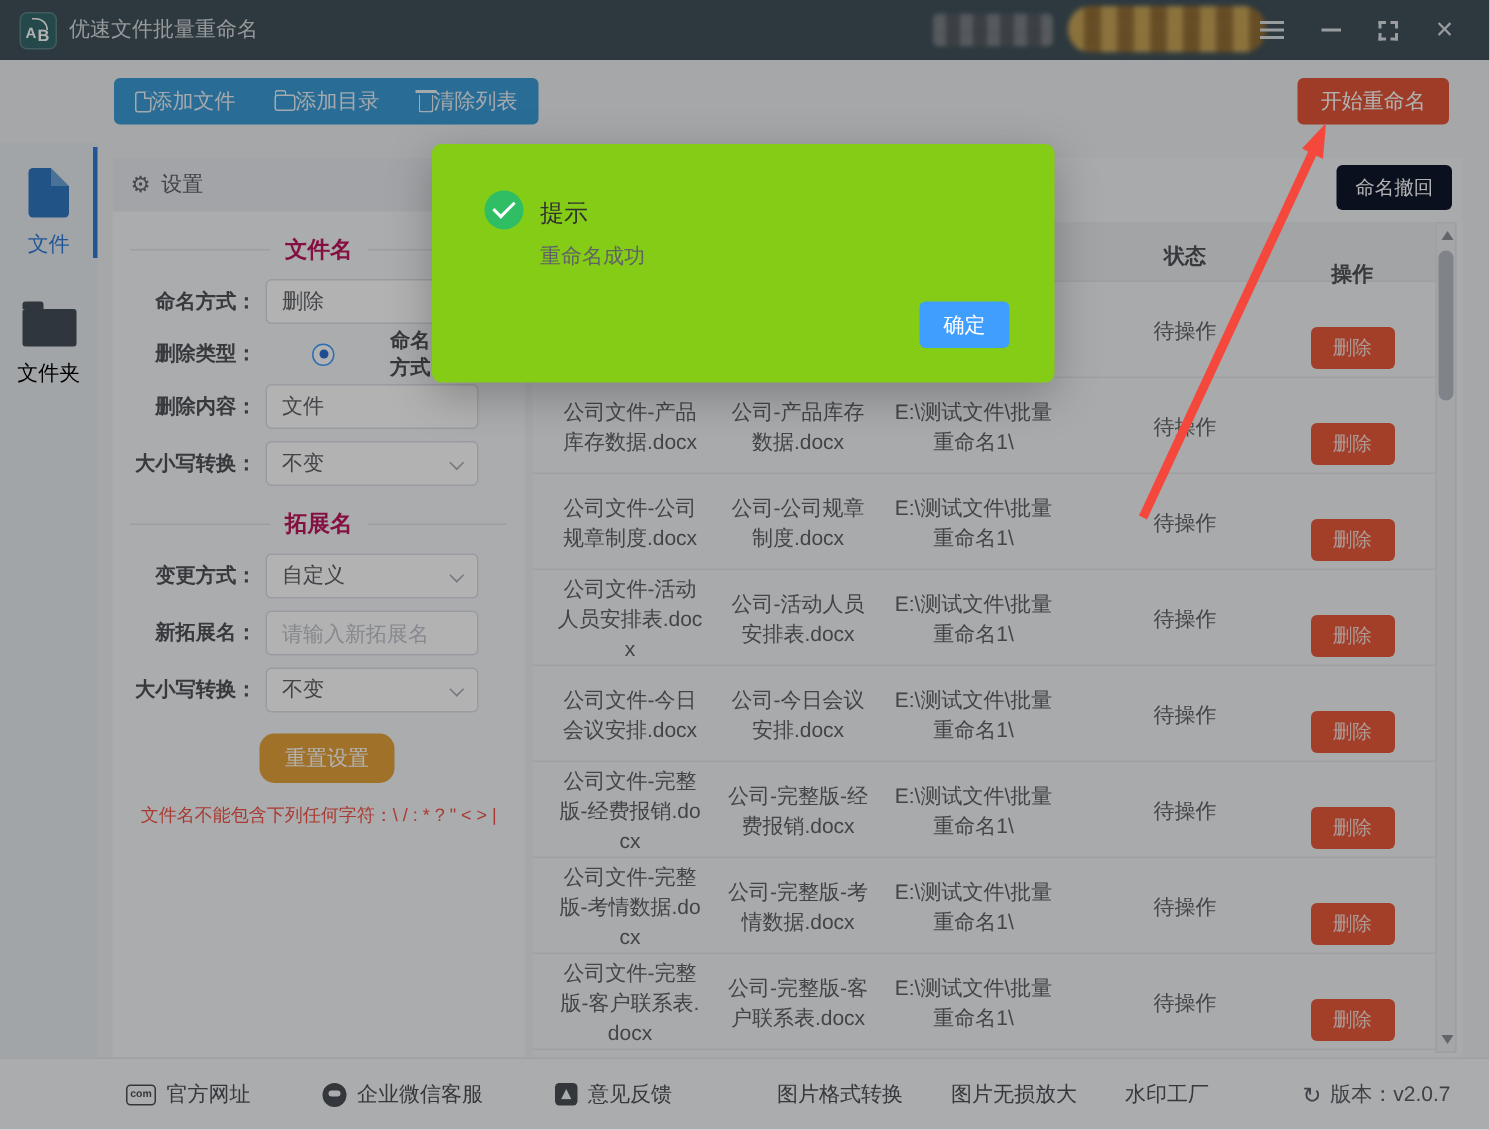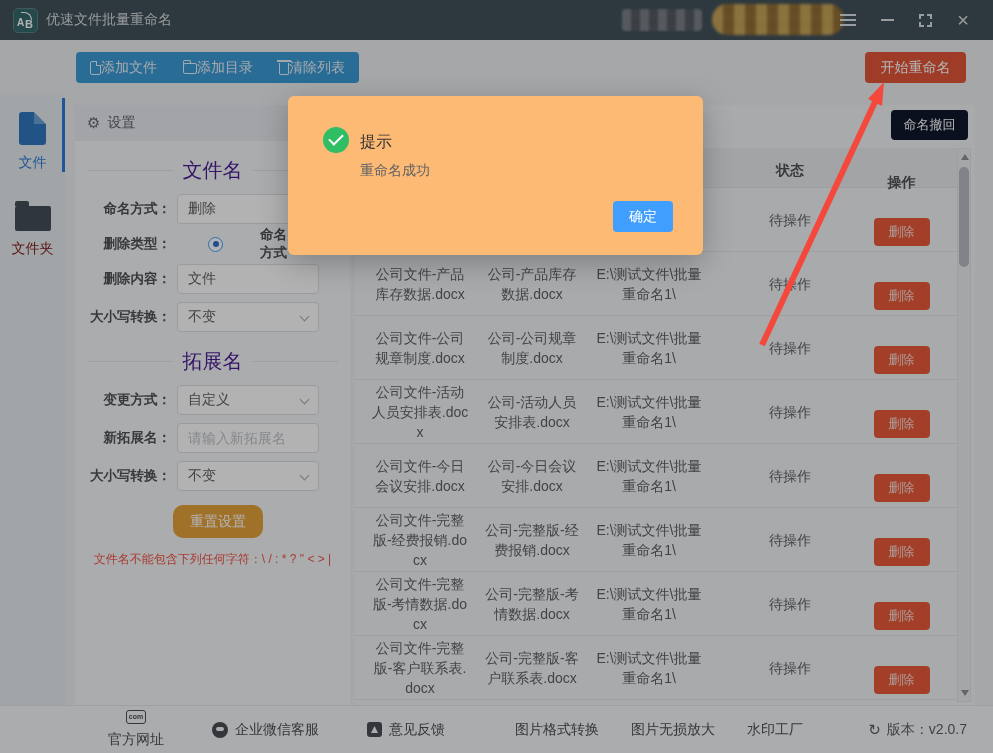--- a/index.html
+++ b/index.html
@@ -112,7 +112,7 @@
 
   
   .dim { position:absolute; inset:0; background:rgba(0,0,0,.30); z-index:40; }
-  .modal { position:absolute; left:288px; top:96px; width:415px; height:159px; background:#fdba74; border-radius:6px; box-shadow:0 8px 30px rgba(0,0,0,.25); z-index:50; }
+  .modal { position:absolute; left:288px; top:96px; width:415px; height:159px; background:#84cc16; border-radius:6px; box-shadow:0 8px 30px rgba(0,0,0,.25); z-index:50; }
   .check-circle { position:absolute; left:35px; top:31px; width:26px; height:26px; border-radius:50%; background:#2FBE64; }
   .check-circle::after { content:""; position:absolute; left:6px; top:7px; width:12px; height:6px; border-left:2.5px solid #fff; border-bottom:2.5px solid #fff; transform:rotate(-45deg); }
   .modal-title { position:absolute; left:72px; top:36px; font-size:16px; color:#303133; }

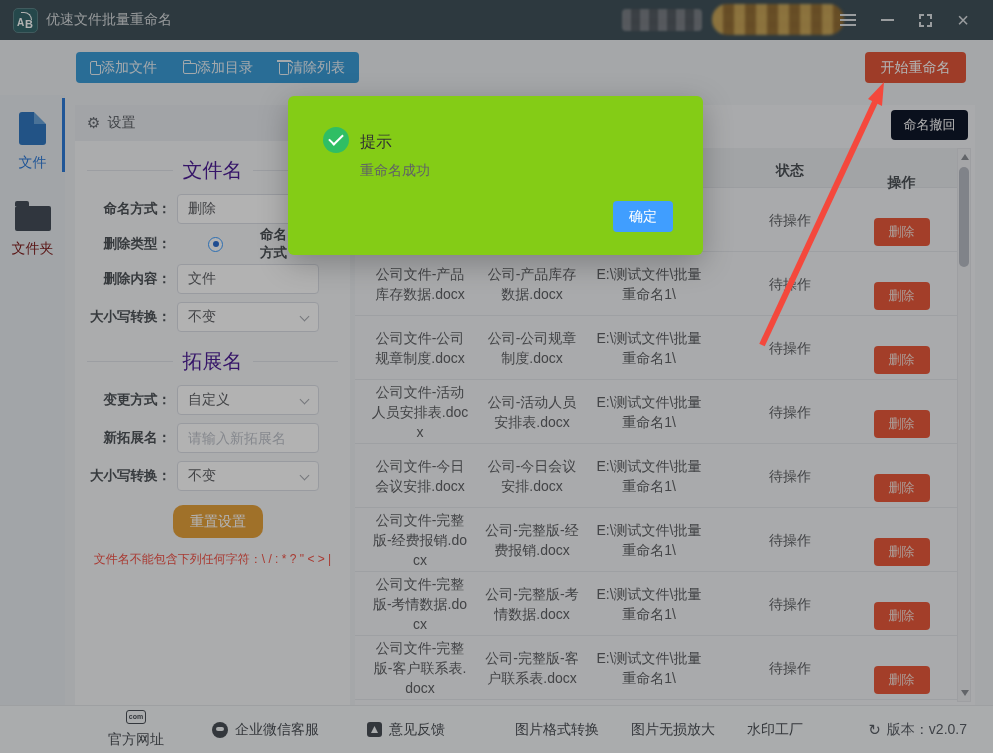--- a/index.html
+++ b/index.html
@@ -64,7 +64,7 @@
   .settings { position:absolute; left:75px; top:105px; width:275px; height:600px; background:#F5F6F8; }
   .settings-header { height:36px; background:#E9EBEF; display:flex; align-items:center; gap:7px; padding-left:12px; color:#5C6167; font-size:14px; }
   .gear { font-size:15px; color:#656A71; }
-  .section-title { display:flex; align-items:center; gap:10px; margin:16px 12px 10px; color:#4c1d95; font-weight:normal; font-size:20px; }
+  .section-title { display:flex; align-items:center; gap:10px; margin:16px 12px 10px; color:#be185d; font-weight:bold; font-size:15px; }
   .section-title::before,.section-title::after { content:""; flex:1; border-top:1px solid #E0E3E8; }
   .form-row { display:flex; align-items:center; margin:0 0 8px; height:30px; }
   .f-label { width:96px; text-align:right; font-size:13.5px; font-weight:bold; color:#4E5358; flex:none; }

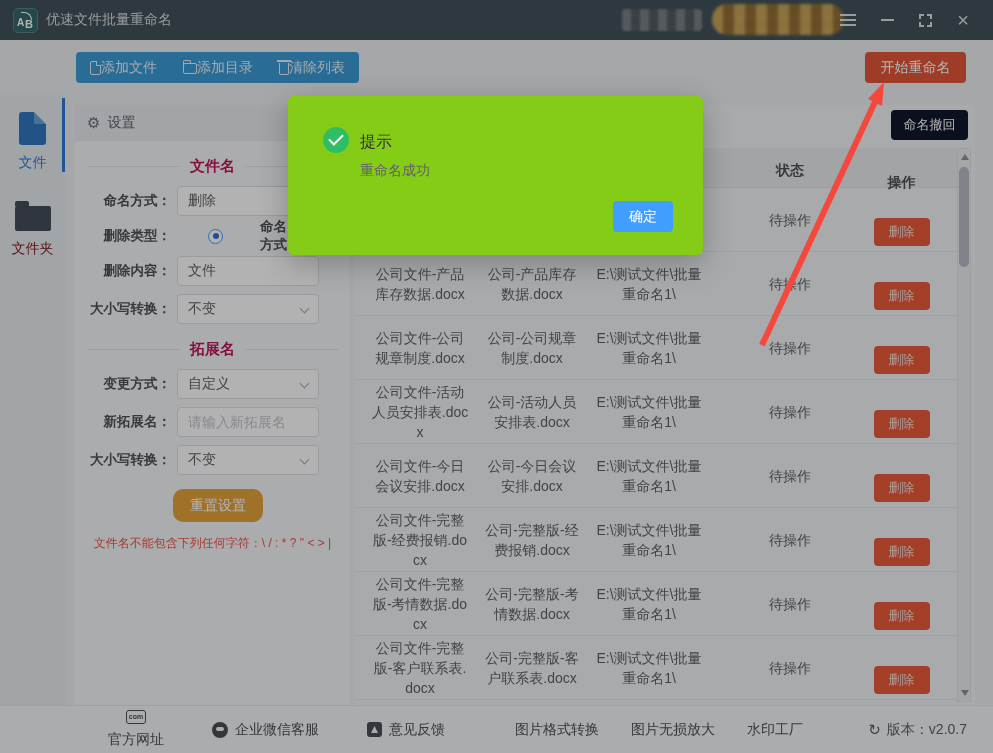--- a/index.html
+++ b/index.html
@@ -53,7 +53,7 @@
   .side-item.active .side-label { color:#2F7BD8; }
   .active-bar { position:absolute; right:0; top:3px; width:3px; height:74px; background:#2F7BD8; }
   .side-item.one { padding-top:17px; }
-  .side-label { display:block; margin-top:6px; font-size:14px; color:#7f1d1d; }
+  .side-label { display:block; margin-top:6px; font-size:14px; color:#000000; }
   .ic-doc-big { display:inline-block; width:27px; height:33px; background:#3178C0; border-radius:3px; position:relative; }
   .ic-doc-big::after { content:""; position:absolute; right:0; top:0; border:6px solid #E9EDF1; border-left-color:#6AA4D8; border-bottom-color:#6AA4D8; }
   .side-item.two { margin-top:28px; }

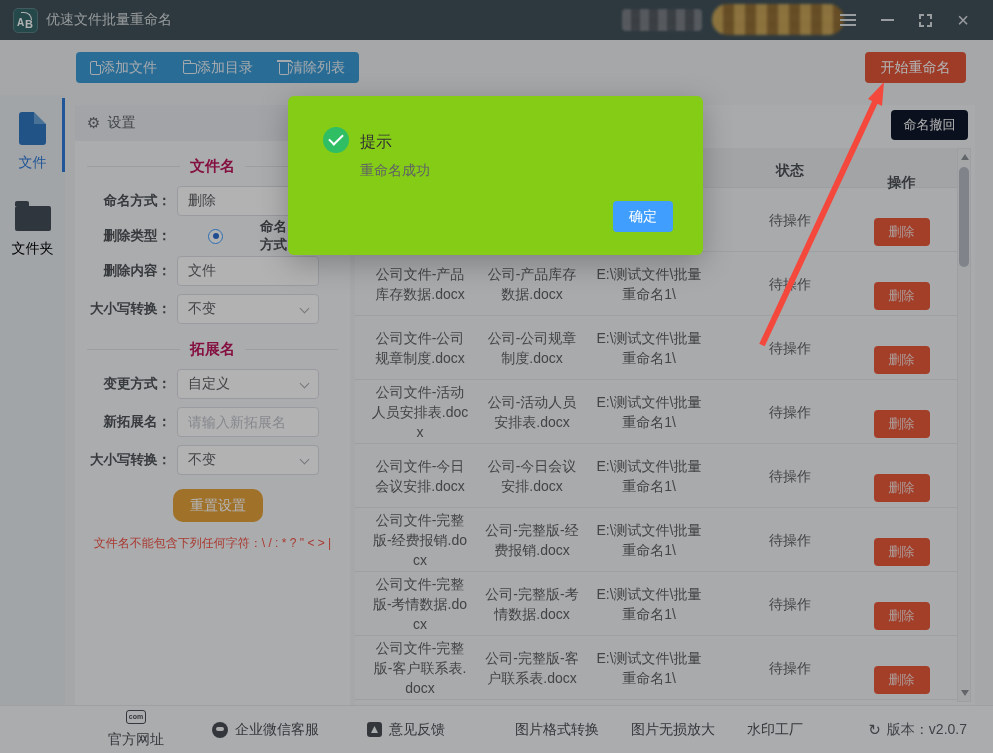--- a/index.html
+++ b/index.html
@@ -100,7 +100,7 @@
   
   .footer { position:absolute; left:0; top:705px; width:993px; height:48px; background:#F4F6F8; border-top:1px solid #E2E5E9; display:flex; align-items:center; color:#4C5156; }
   .f-item { display:flex; align-items:center; gap:7px; cursor:pointer; font-size:14px; }
-  .i-official { margin-left:108px;flex-direction:column; } .i-wechat { margin-left:48px; } .i-feedback { margin-left:48px; }
+  .i-official { margin-left:84px; } .i-wechat { margin-left:48px; } .i-feedback { margin-left:48px; }
   .i-tool1 { margin-left:70px; } .i-tool2,.i-tool3 { margin-left:32px; }
   .ic-com { width:20px; height:14px; border:1.5px solid #4A5056; border-radius:3px; font-size:7px; line-height:11px; text-align:center; color:#4A5056; font-weight:bold; }
   .ic-chat { width:16px; height:16px; border-radius:50%; background:#4A5056; position:relative; }

